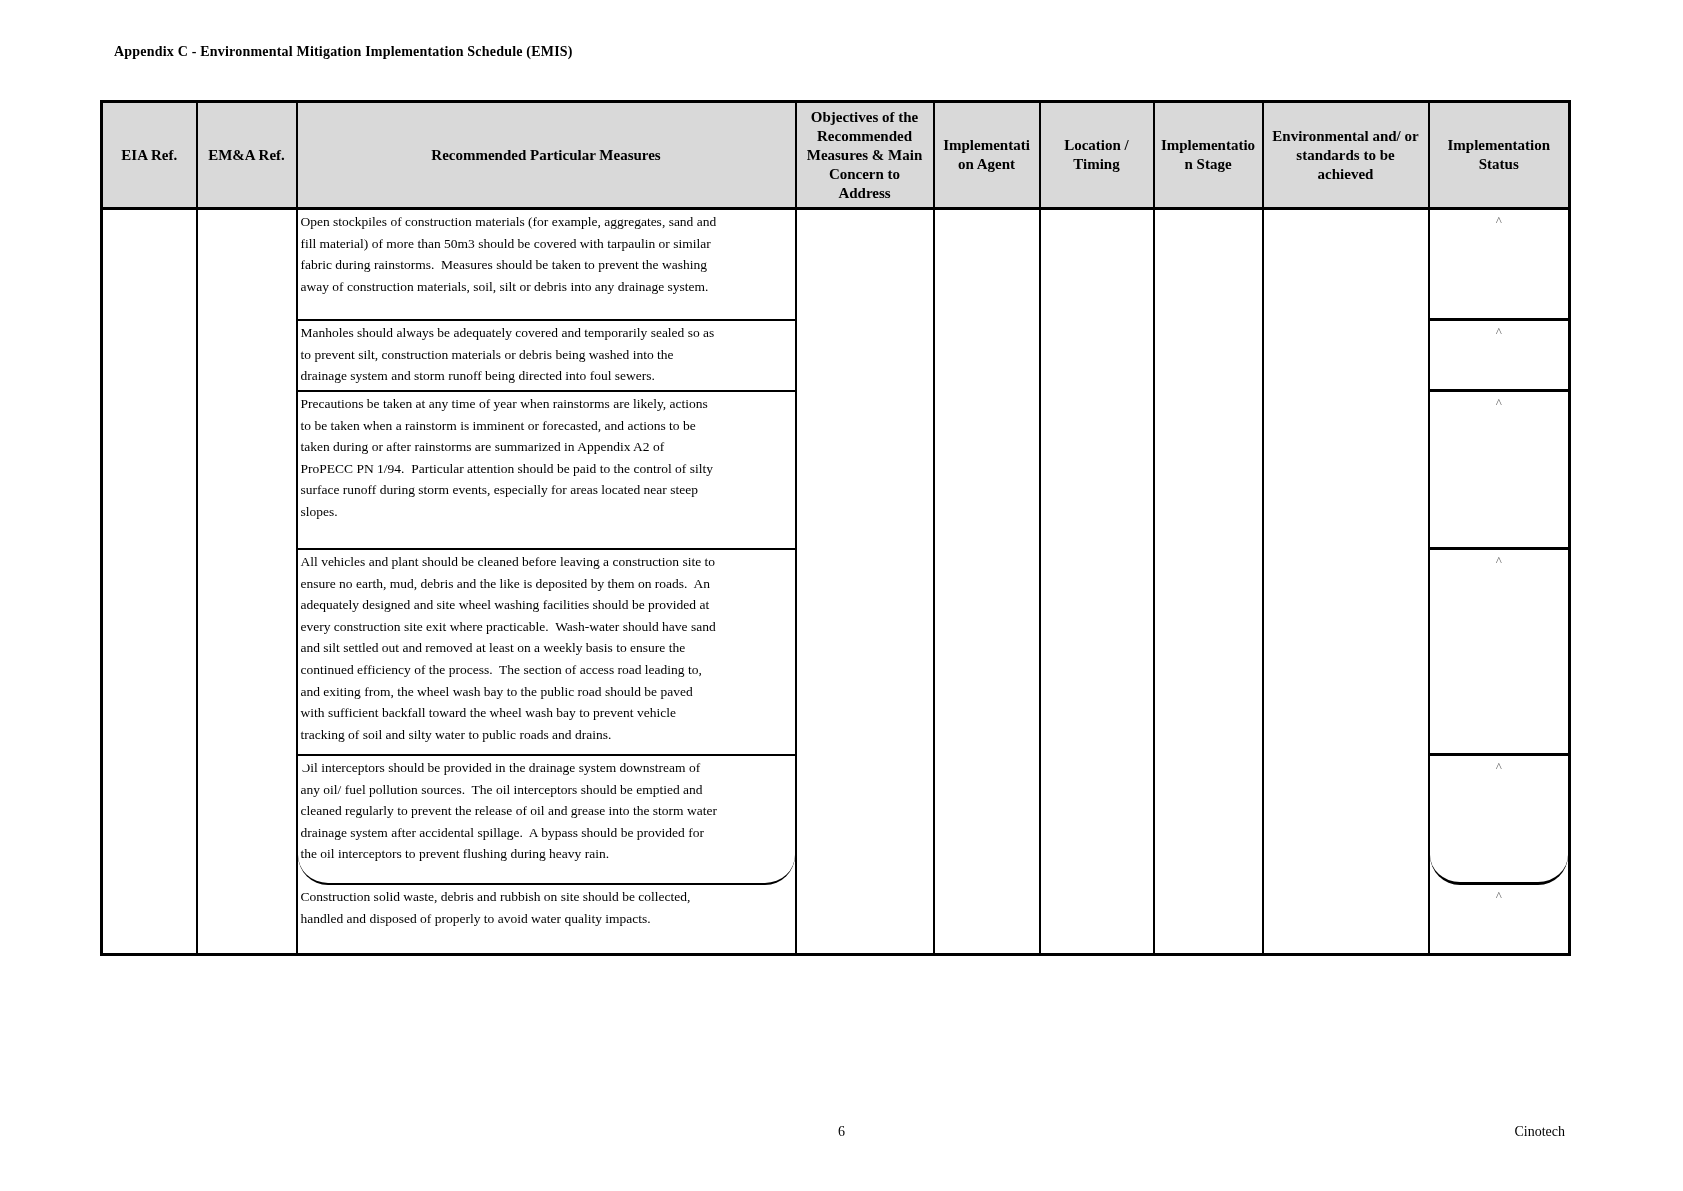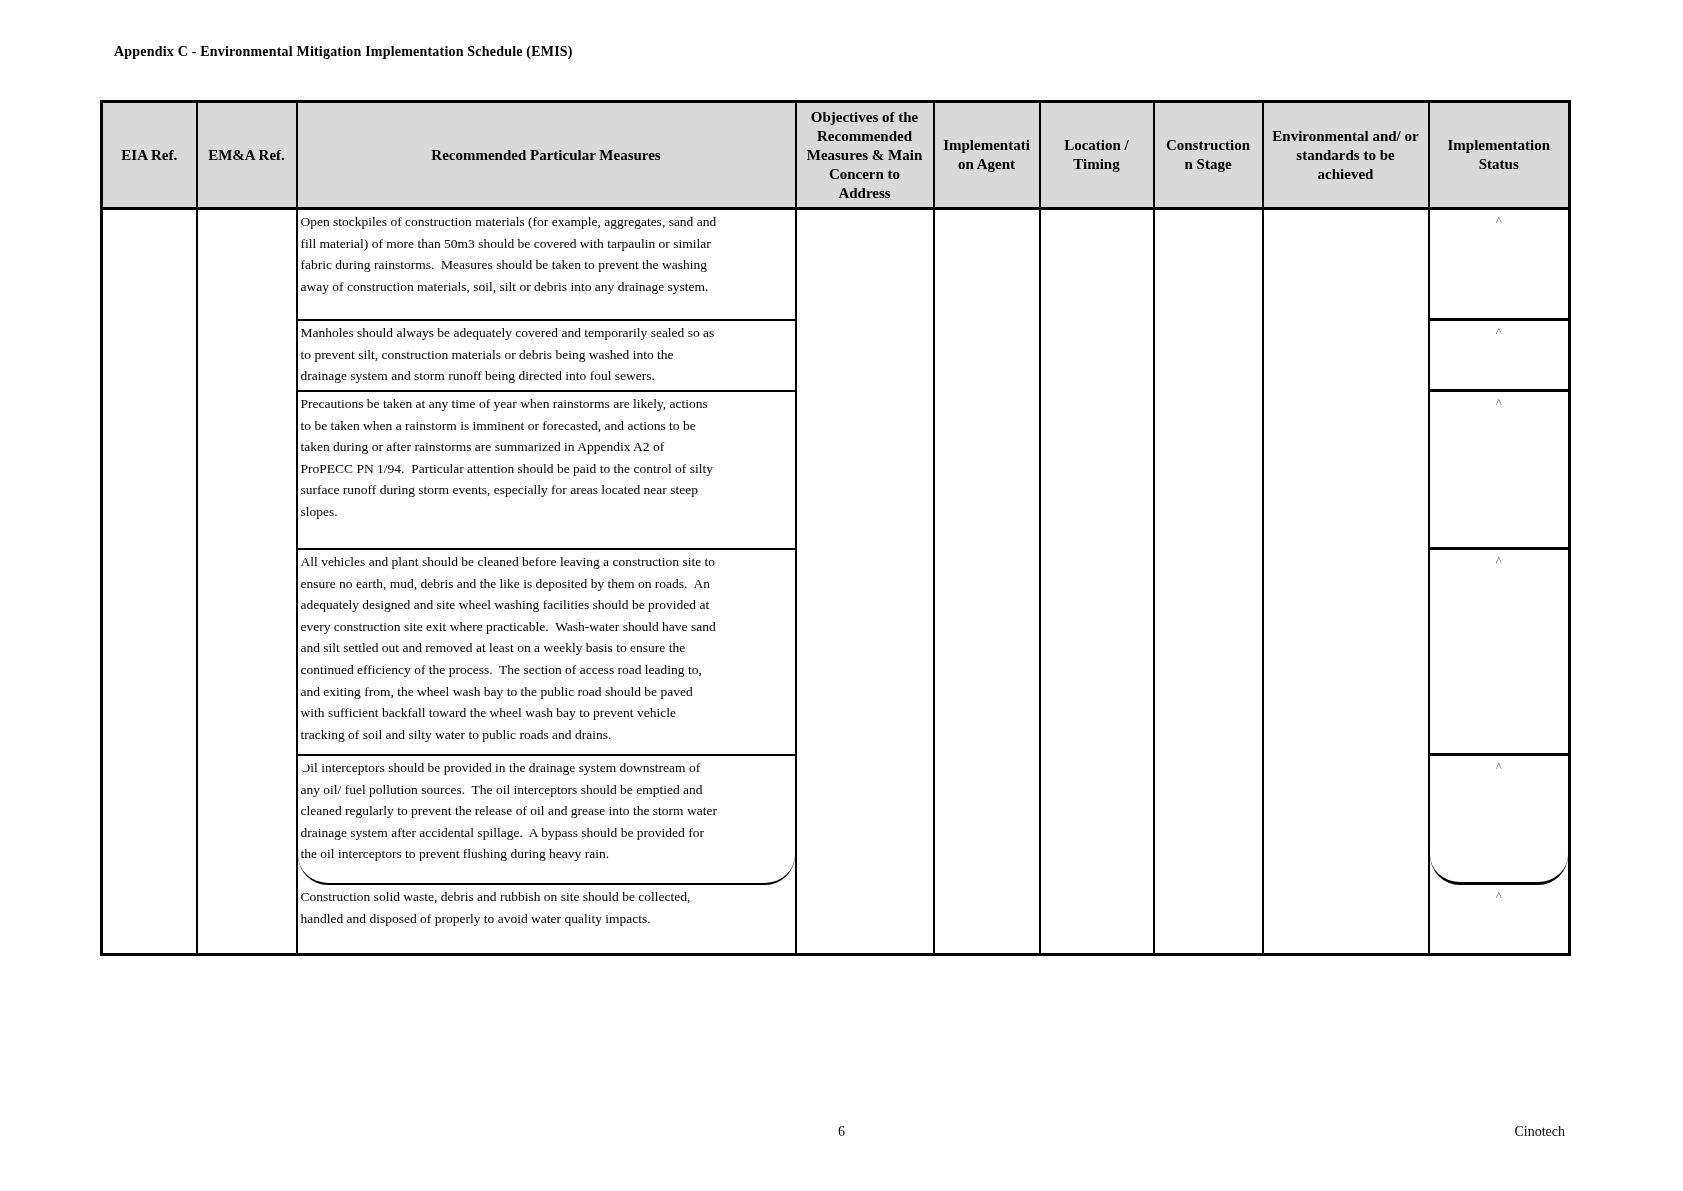--- a/index.html
+++ b/index.html
@@ -126,7 +126,7 @@
 on Agent</th>
         <th>Location /
 Timing</th>
-        <th>Construction
+        <th>Implementatio
 n Stage</th>
         <th>Environmental and/ or
 standards to be

